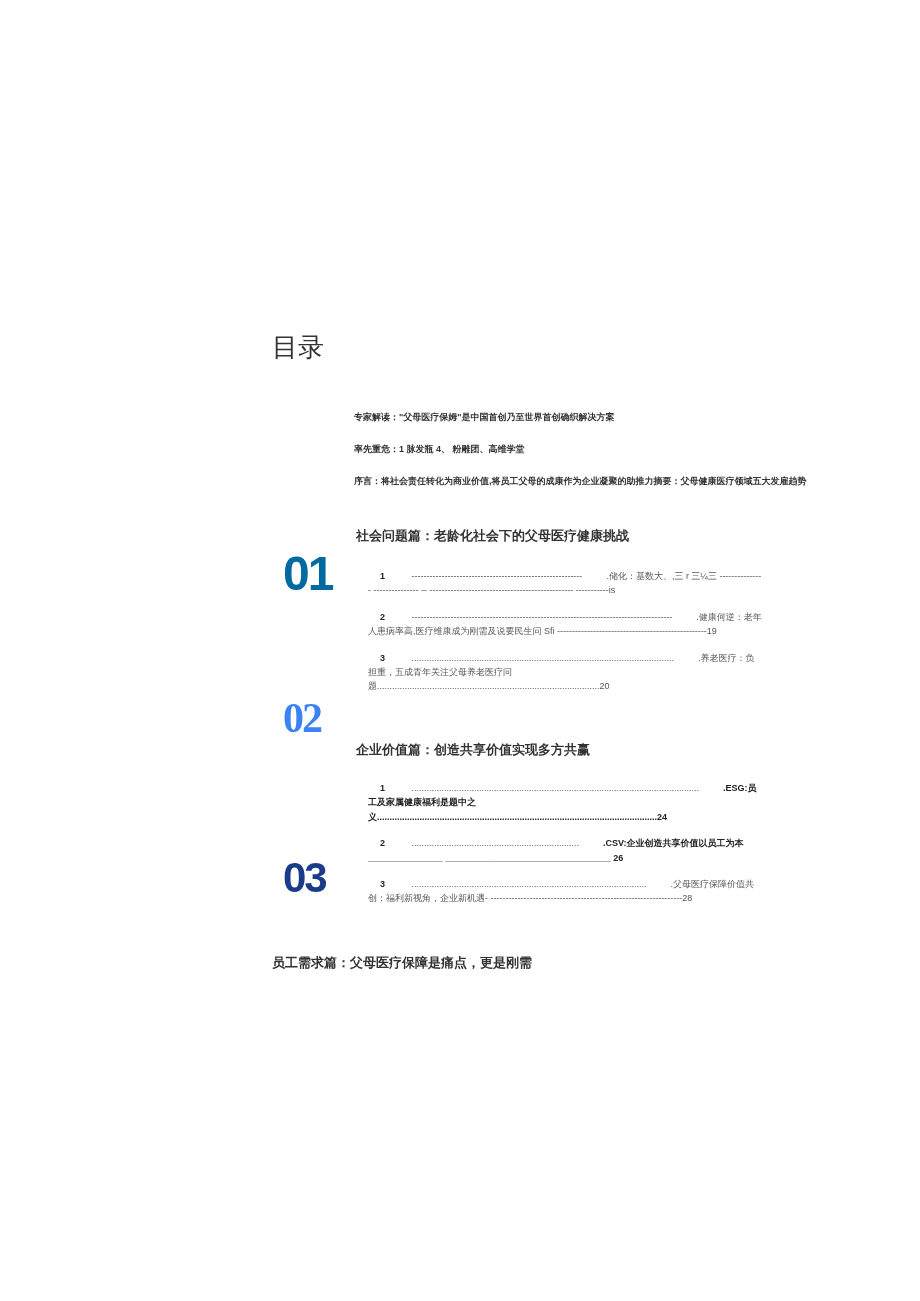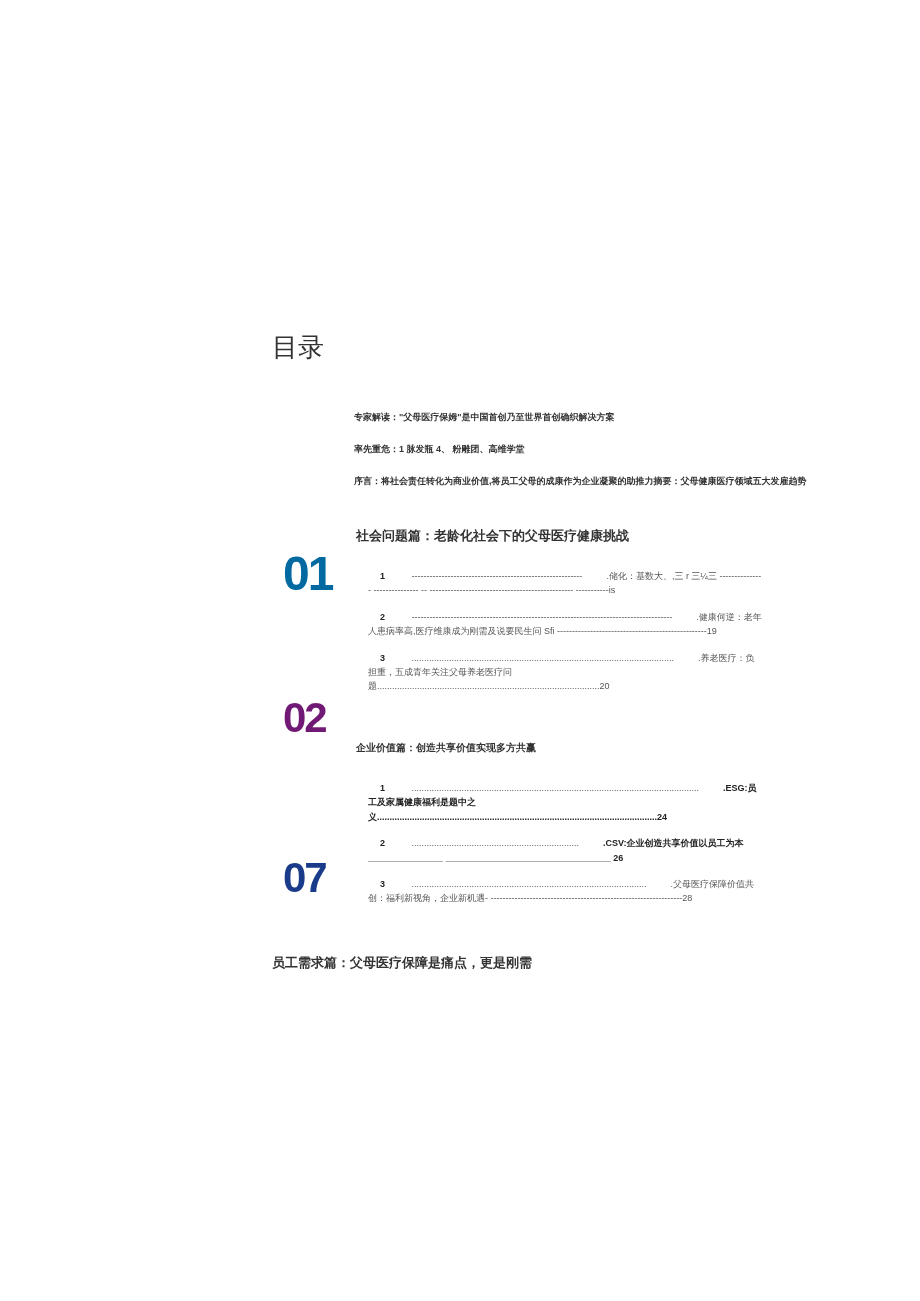--- a/index.html
+++ b/index.html
@@ -74,9 +74,9 @@
       top: 658px;
       font-size: 42px;
       font-weight: 900;
-      color: #701a75;
+      color: #3b82f6;
       letter-spacing: -2px;
-      font-family: Liberation Sans, sans-serif;
+      font-family: Liberation Serif, serif;
     }
     .section-02-title {
       position: absolute;

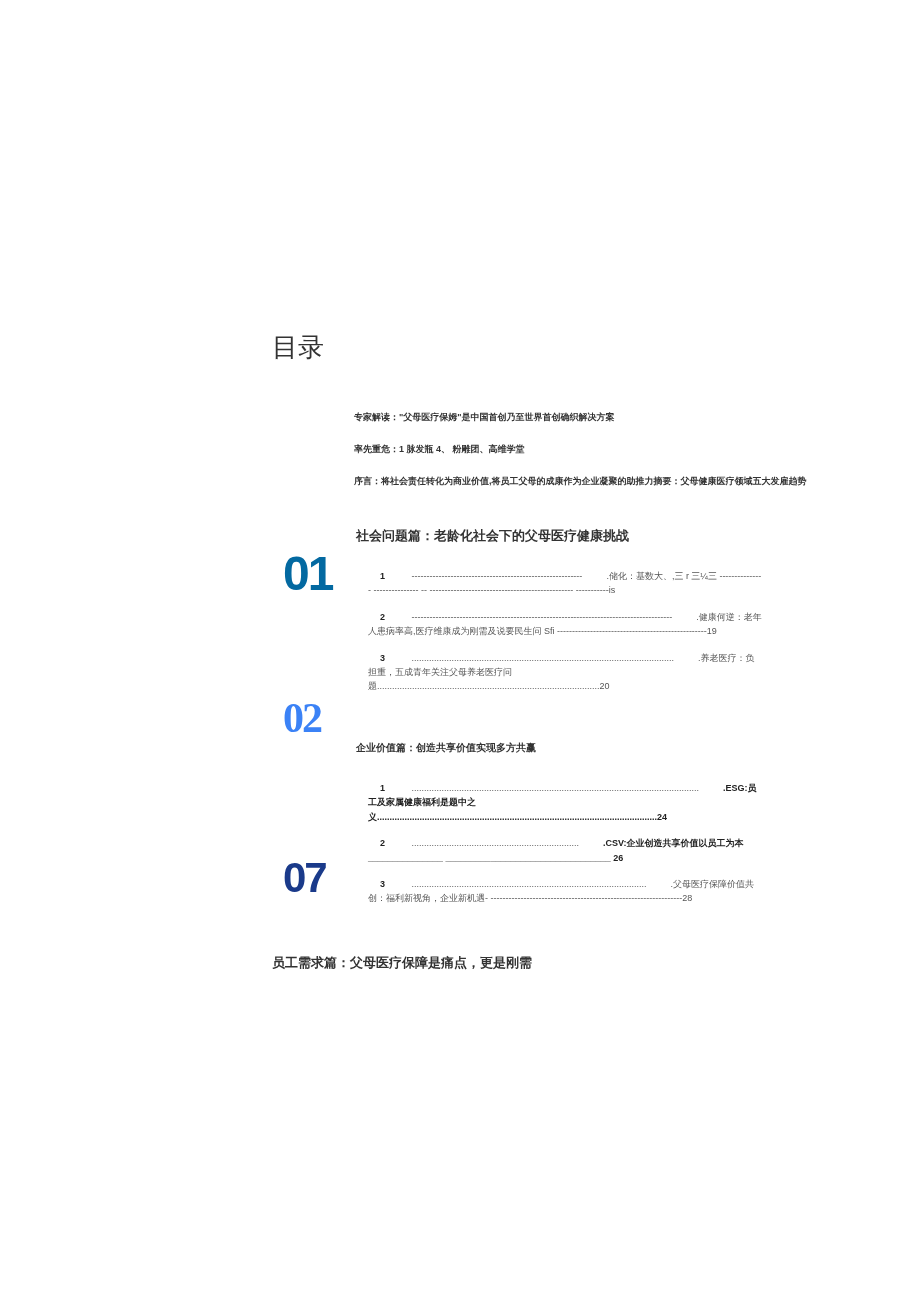--- a/index.html
+++ b/index.html
@@ -82,7 +82,7 @@
       position: absolute;
       left: 320px;
       top: 705px;
-      font-size: 10px;
+      font-size: 13px;
       font-weight: bold;
       color: #333;
     }

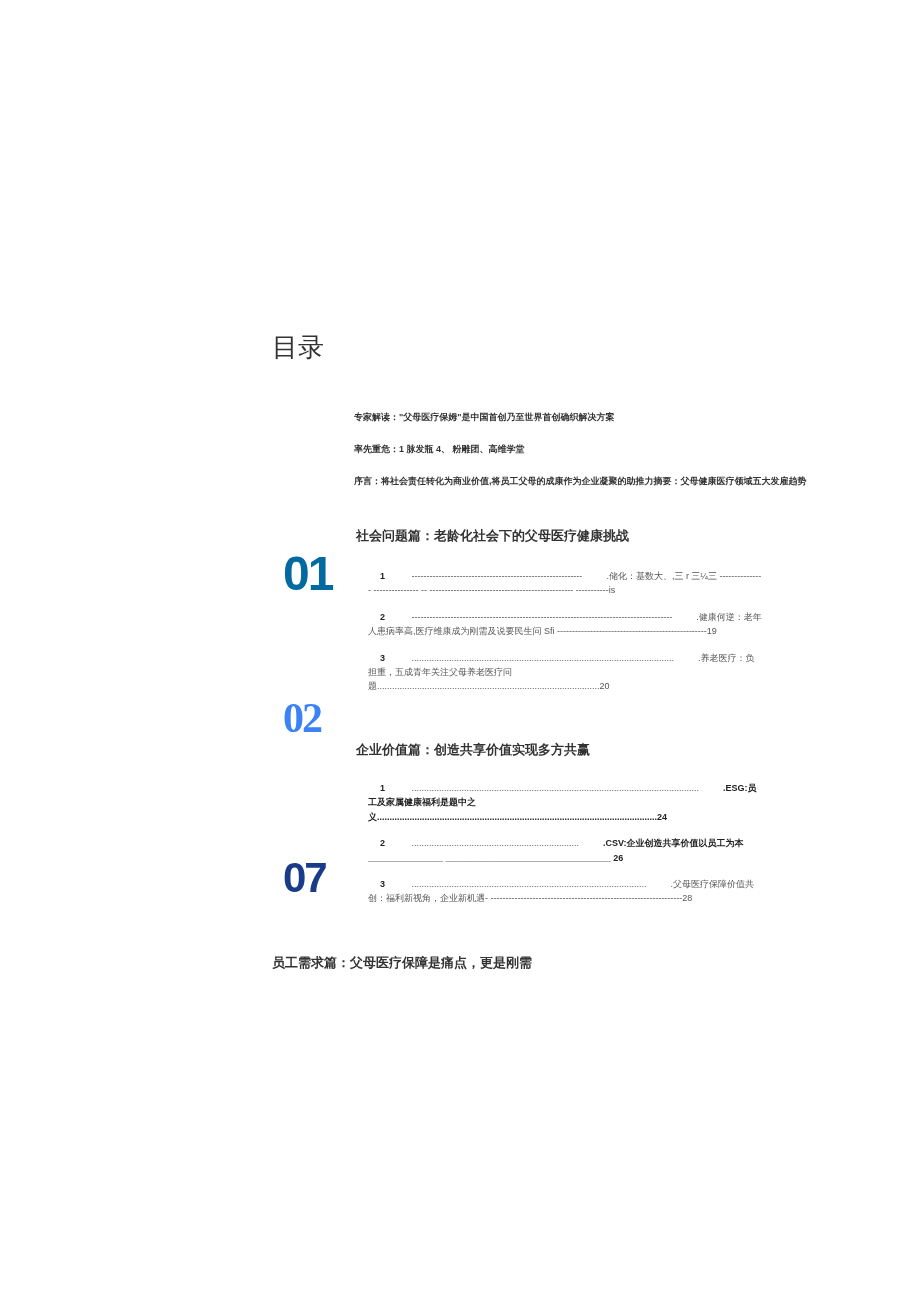--- a/index.html
+++ b/index.html
@@ -163,7 +163,7 @@
   </div>
 </div>
 
-<div class="big-num-03">07</div>
+<div class="big-num-03">03</div>
 <div class="section-03-title">员工需求篇：父母医疗保障是痛点，更是刚需</div>
 
 </body></html>

